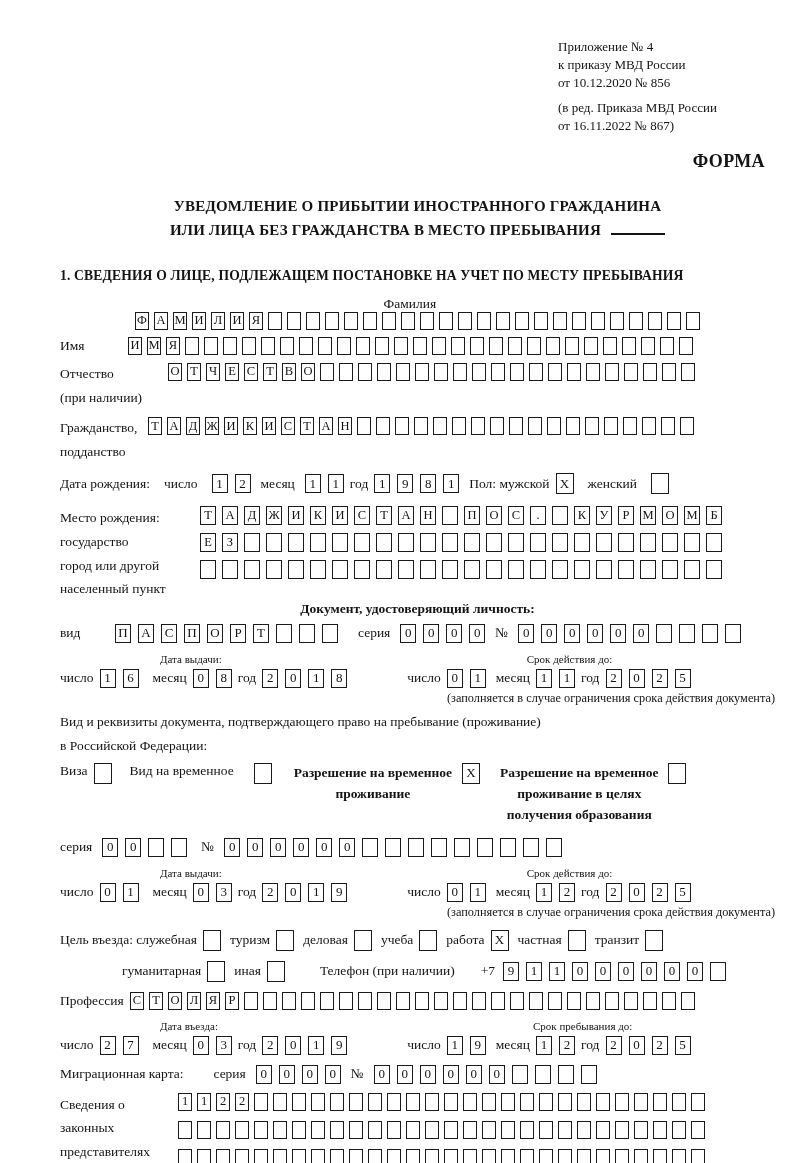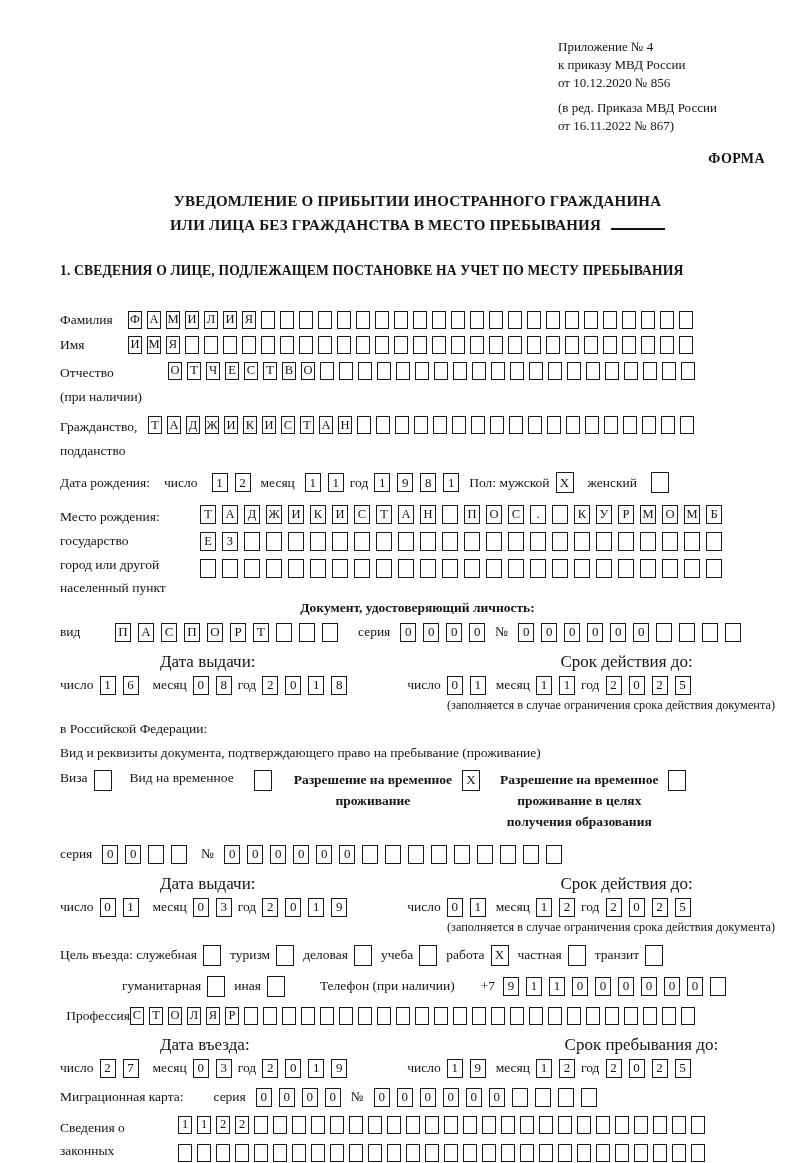--- a/index.html
+++ b/index.html
@@ -12,7 +12,7 @@
   
   .ref{width:215px;margin-left:auto;margin-right:2px;line-height:1.4;font-size:13px;}
   .ref-gap{margin-top:6px;}
-  .forma{text-align:right;font-weight:bold;font-size:14px;margin:16px 10px 0 0;letter-spacing:.4px;font-family:Liberation Serif, serif;}
+  .forma{text-align:right;font-weight:bold;font-size:18px;margin:16px 10px 0 0;letter-spacing:.4px;font-family:Liberation Serif, serif;}
   
   .title{text-align:center;font-weight:bold;font-size:15px;margin-top:22px;line-height:1.6;letter-spacing:.2px;}
   .blank-line{display:inline-block;width:54px;border-bottom:2px solid #141414;height:3px;margin-left:10px;}

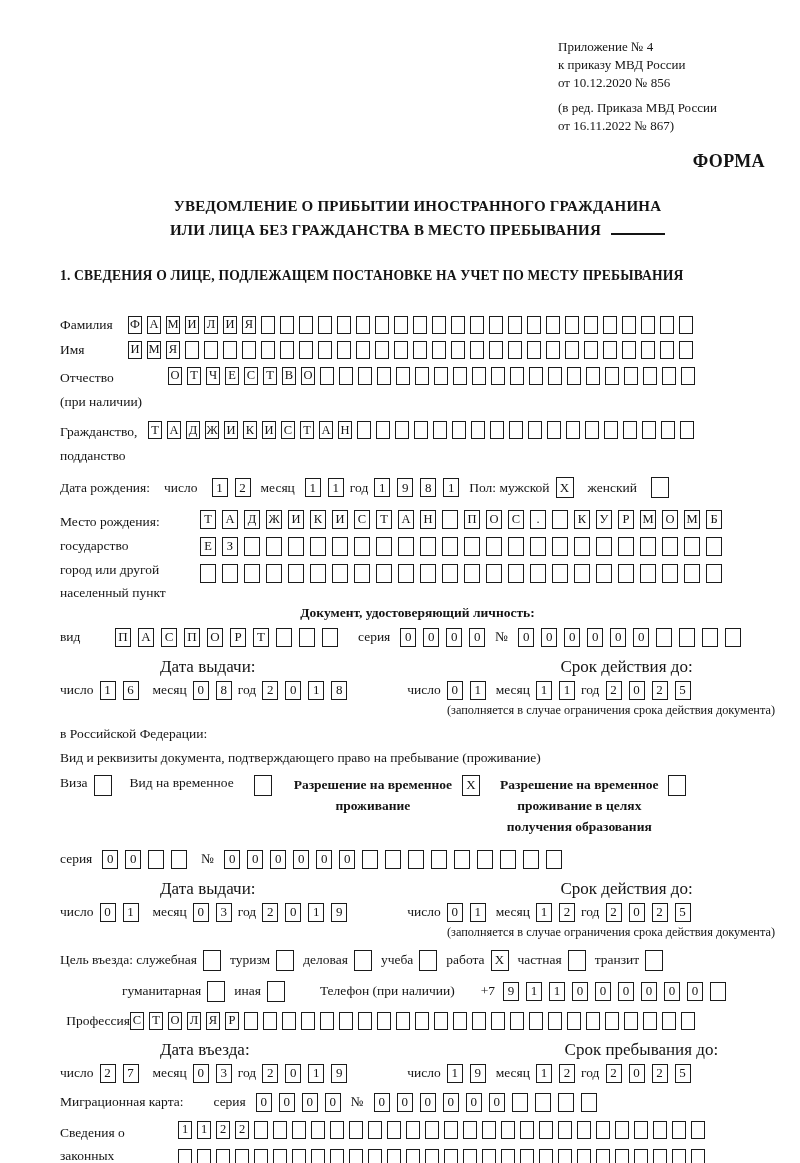--- a/index.html
+++ b/index.html
@@ -78,7 +78,7 @@
 
   <div class="sec">1. СВЕДЕНИЯ О ЛИЦЕ, ПОДЛЕЖАЩЕМ ПОСТАНОВКЕ НА УЧЕТ ПО МЕСТУ ПРЕБЫВАНИЯ</div>
 
-  <div class="row" style="margin-top:32px;">
+  <div class="row" style="margin-top:12px;flex-direction:column;">
     <span class="lbl w-surname">Фамилия</span>
     <span class="cells m">
         <span class="cell">Ф</span>

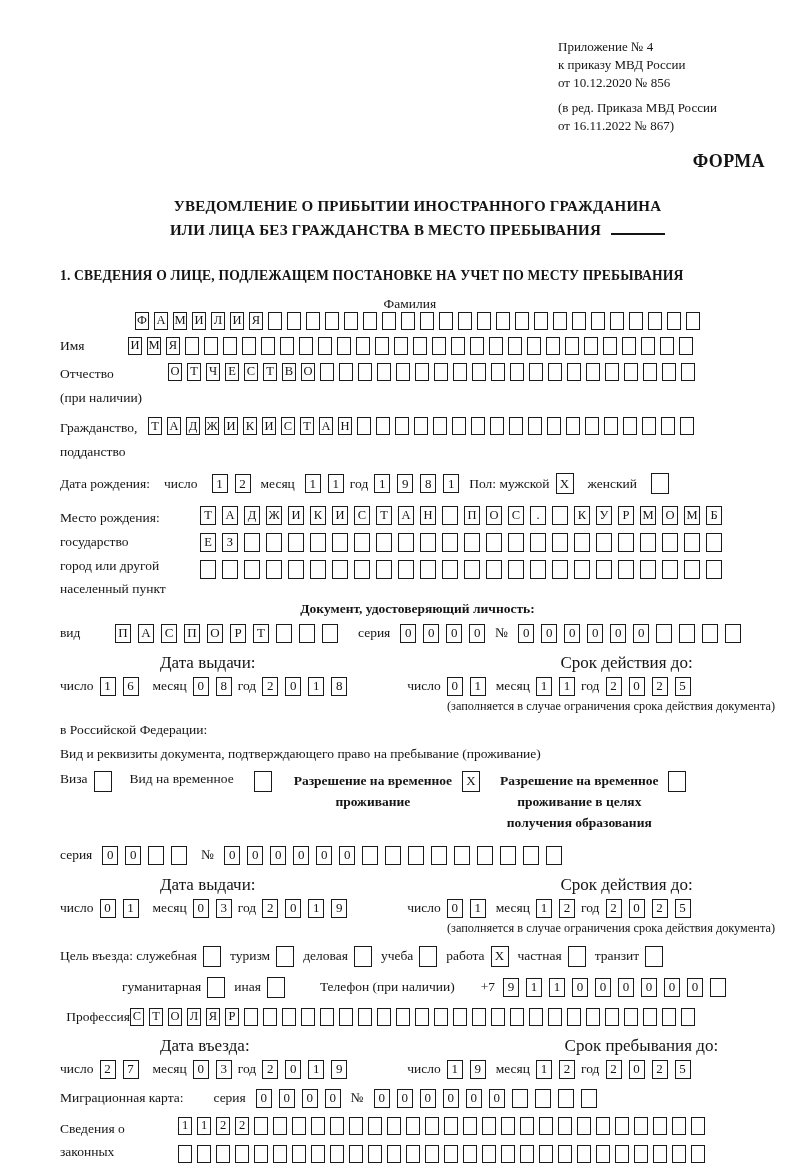--- a/index.html
+++ b/index.html
@@ -44,7 +44,7 @@
   .gap6{width:6px;flex:none;} .gap10{width:10px;flex:none;} .gap14{width:14px;flex:none;}
   .gap20{width:20px;flex:none;} .gap30{width:30px;flex:none;}
   
-  .dhead{display:flex;margin-top:10px;font-size:17px;}
+  .dhead{display:flex;margin-top:10px;font-size:11px;}
   .dgrp{display:flex;align-items:center;}
   .dgrp .lbl{margin-right:6px;}
   .note{font-size:12.3px;text-align:right;margin-top:3px;}

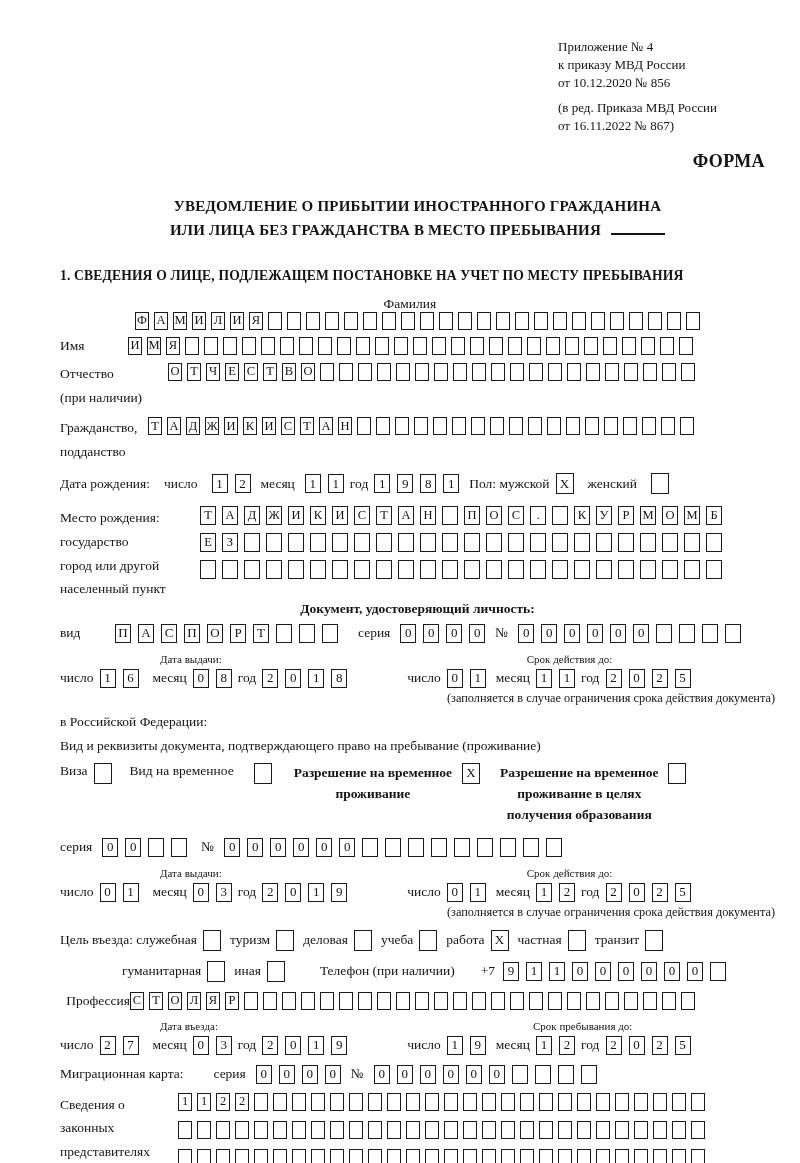--- a/index.html
+++ b/index.html
@@ -447,8 +447,8 @@
   </div>
   <div class="note">(заполняется в случае ограничения срока действия документа)</div>
 
+  <div style="margin-top:8px;">Вид и реквизиты документа, подтверждающего право на пребывание (проживание)</div>
   <div style="margin-top:8px;">в Российской Федерации:</div>
-  <div style="margin-top:8px;">Вид и реквизиты документа, подтверждающего право на пребывание (проживание)</div>
 
   <div class="permit-types">
     <span class="ptype">

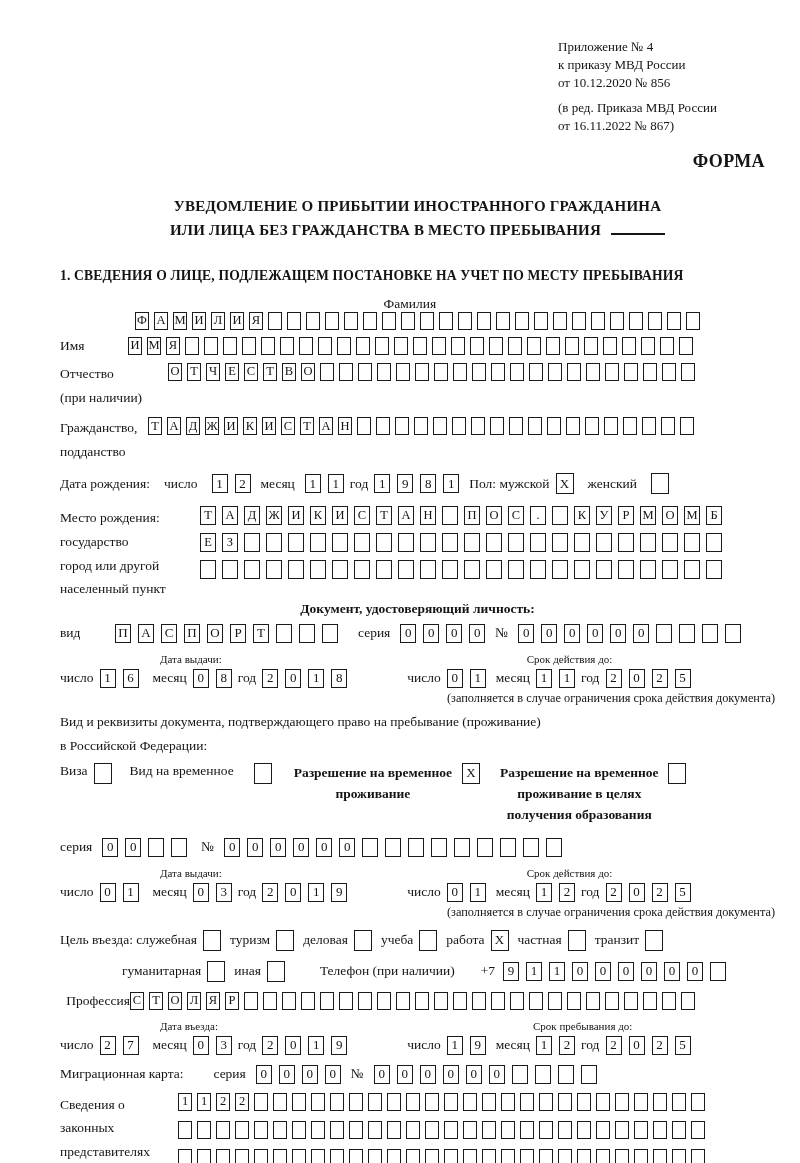--- a/index.html
+++ b/index.html
@@ -39,7 +39,7 @@
   .w-cit{width:88px;}
   .w-place{width:140px;}
   .w-vid{width:55px;}
-  .w-prof{width:70px;text-align:right;}
+  .w-prof{width:70px;}
   .w-reps{width:118px;}
   .gap6{width:6px;flex:none;} .gap10{width:10px;flex:none;} .gap14{width:14px;flex:none;}
   .gap20{width:20px;flex:none;} .gap30{width:30px;flex:none;}

